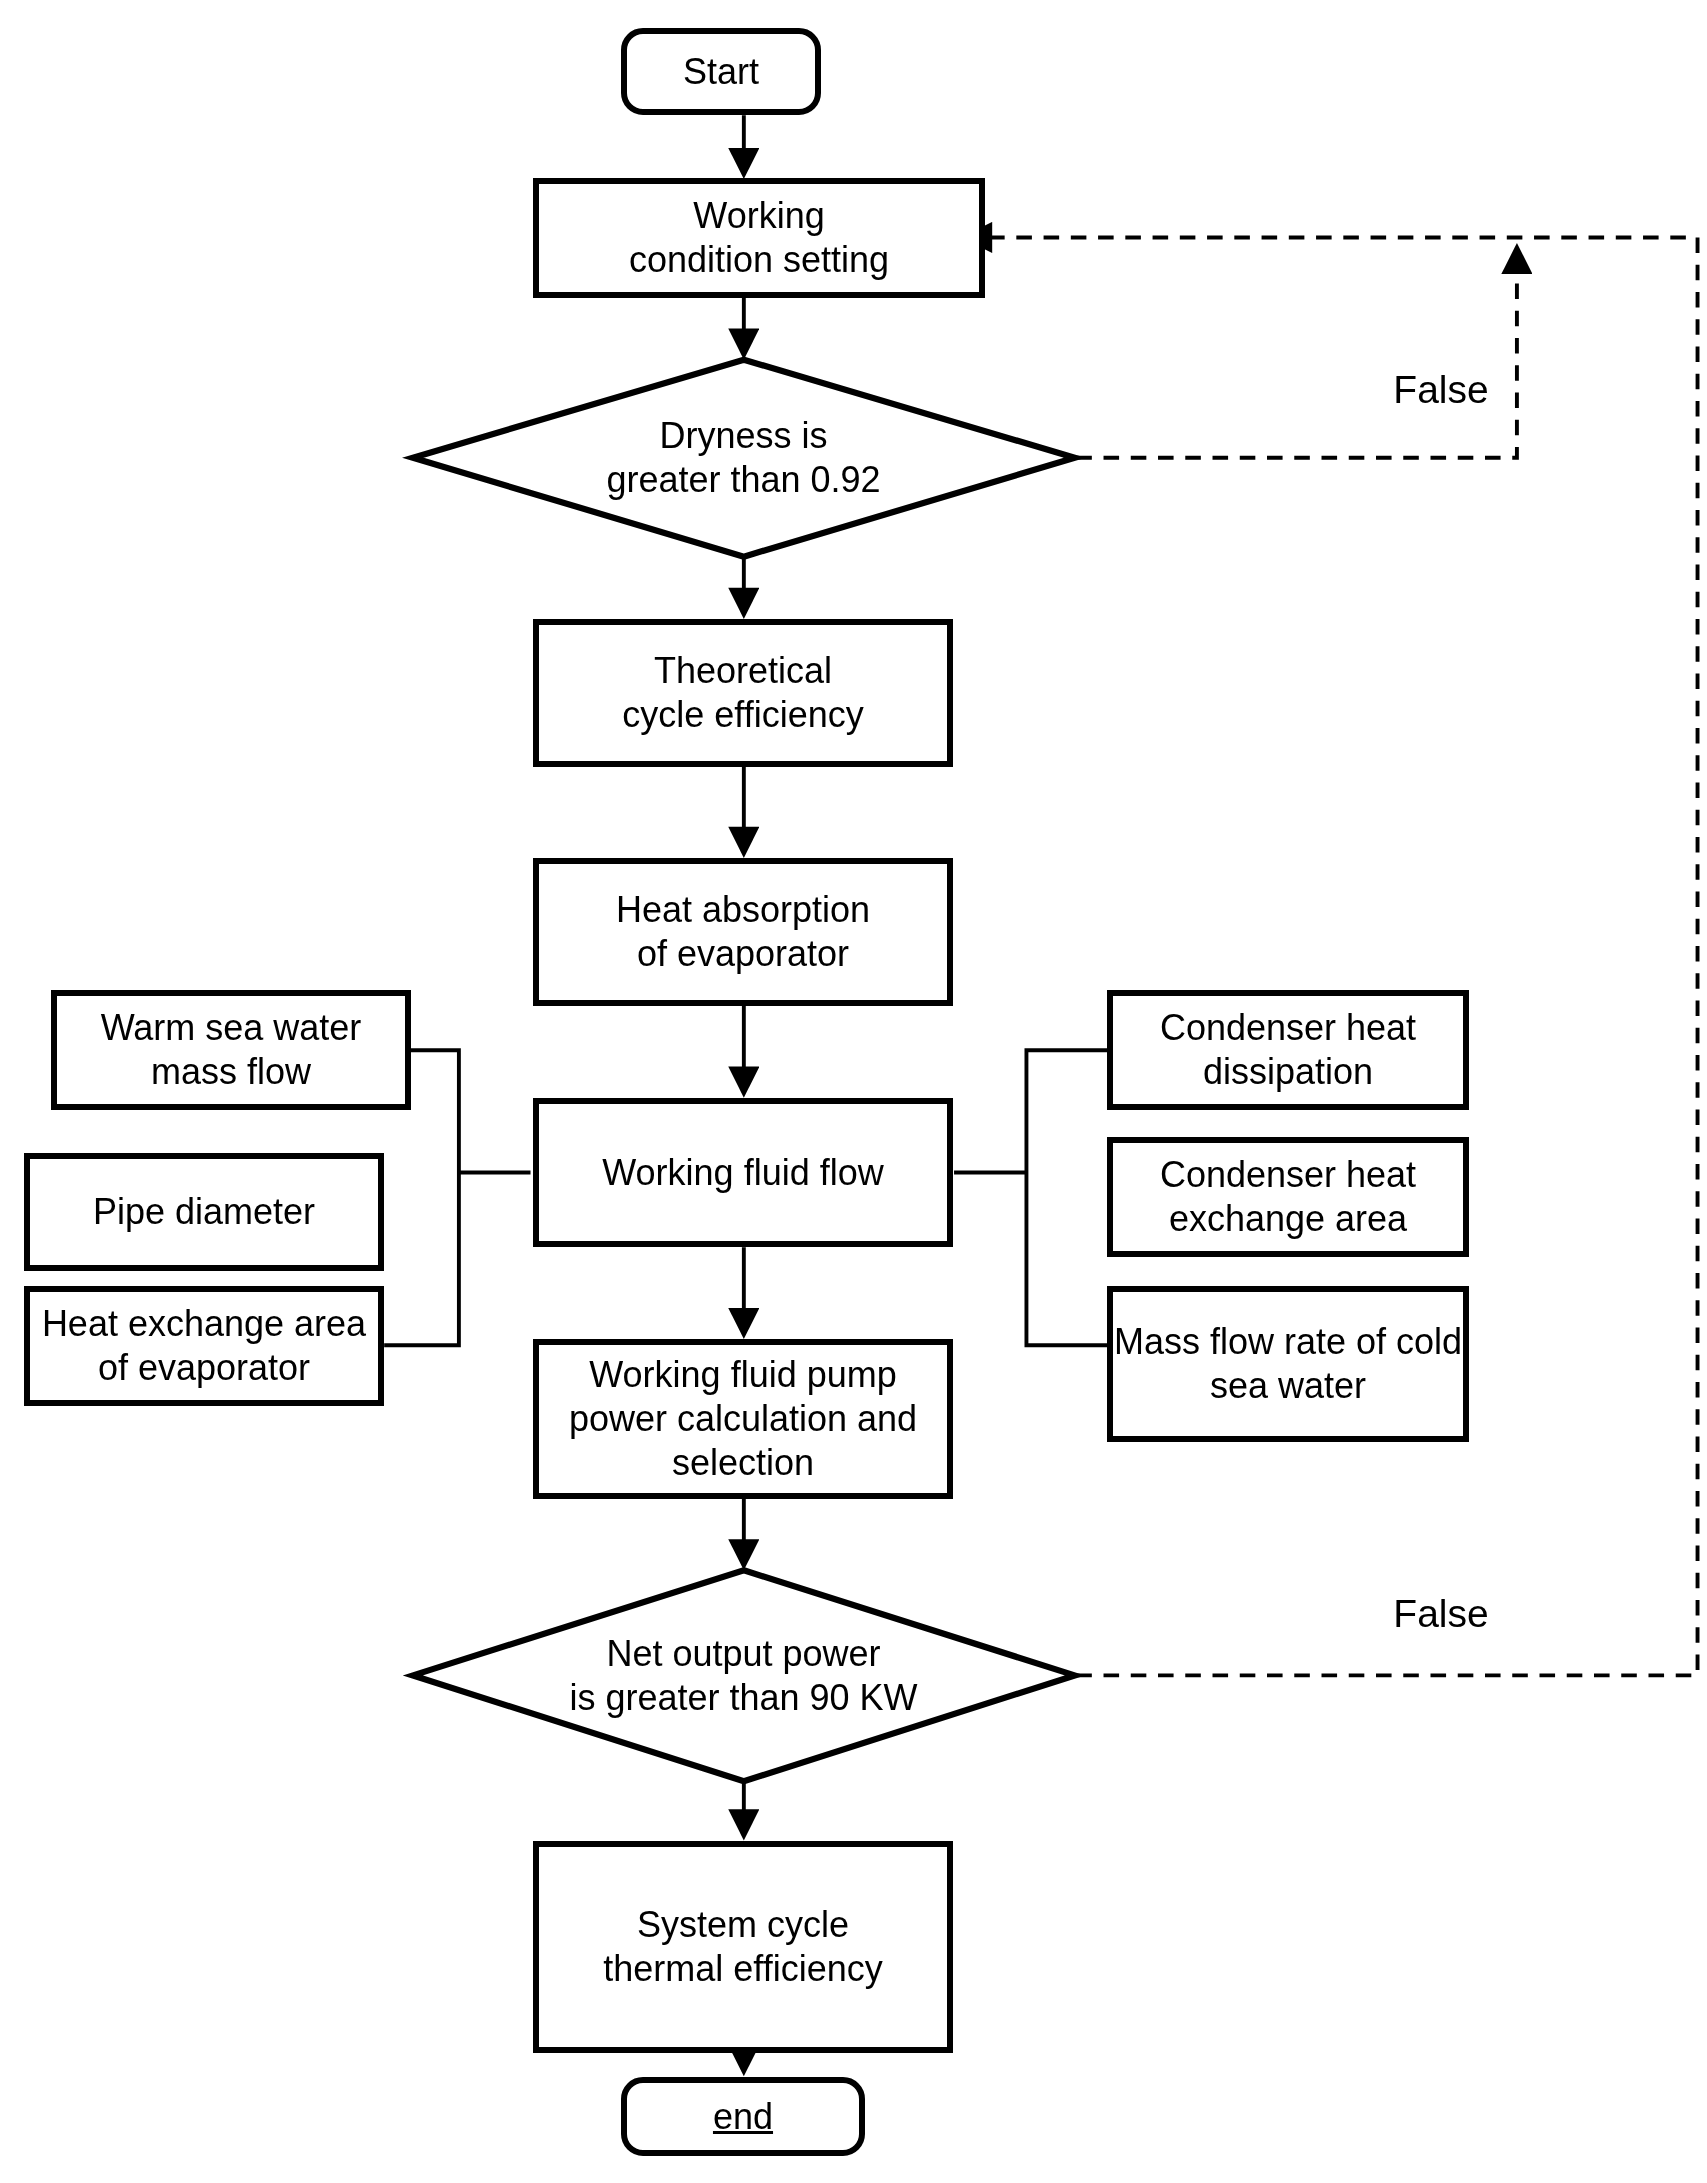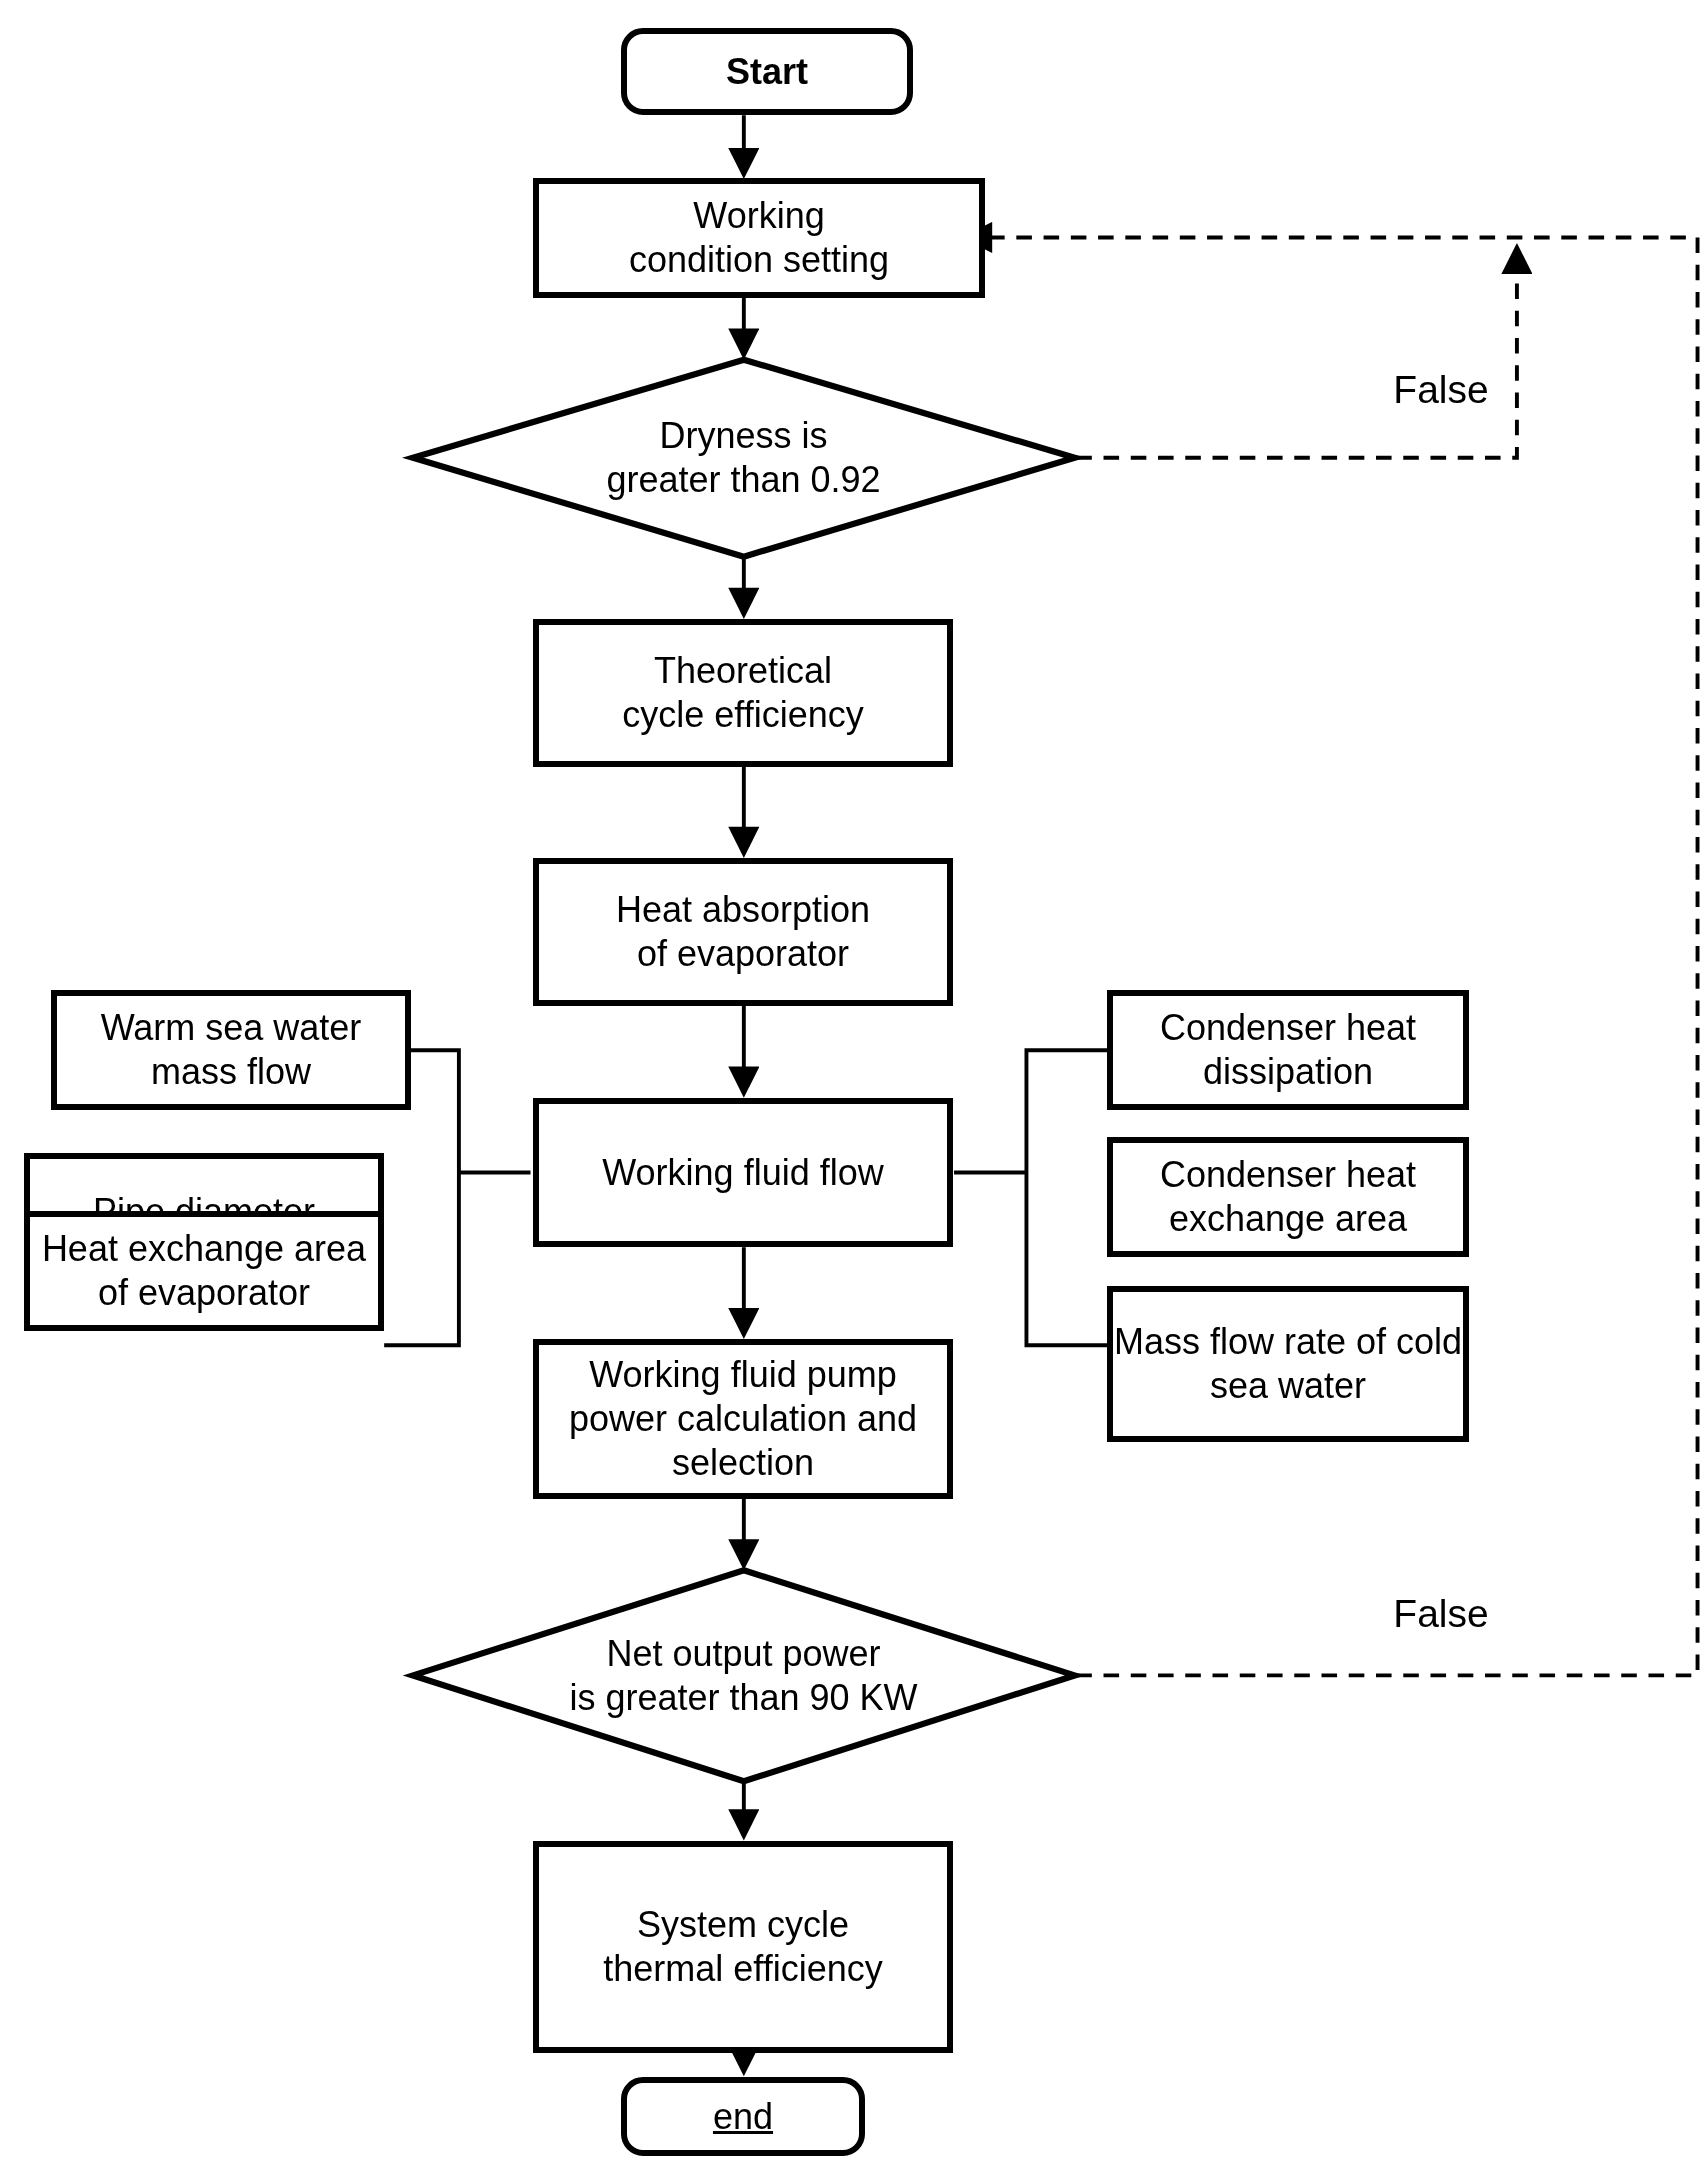--- a/index.html
+++ b/index.html
@@ -55,7 +55,7 @@
     z-index: 3;
   }
   
-  #n-start            { left: 621px;  top: 28px;   width: 292px; height: 87px; font-weight: bold; }
+  #n-start            { left: 621px;  top: 28px;   width: 200px; height: 87px; }
   #n-working          { left: 533px;  top: 178px;  width: 452px; height: 120px; }
   #n-theoretical      { left: 533px;  top: 619px;  width: 420px; height: 148px; }
   #n-heat             { left: 533px;  top: 858px; width: 420px; height: 148px; }

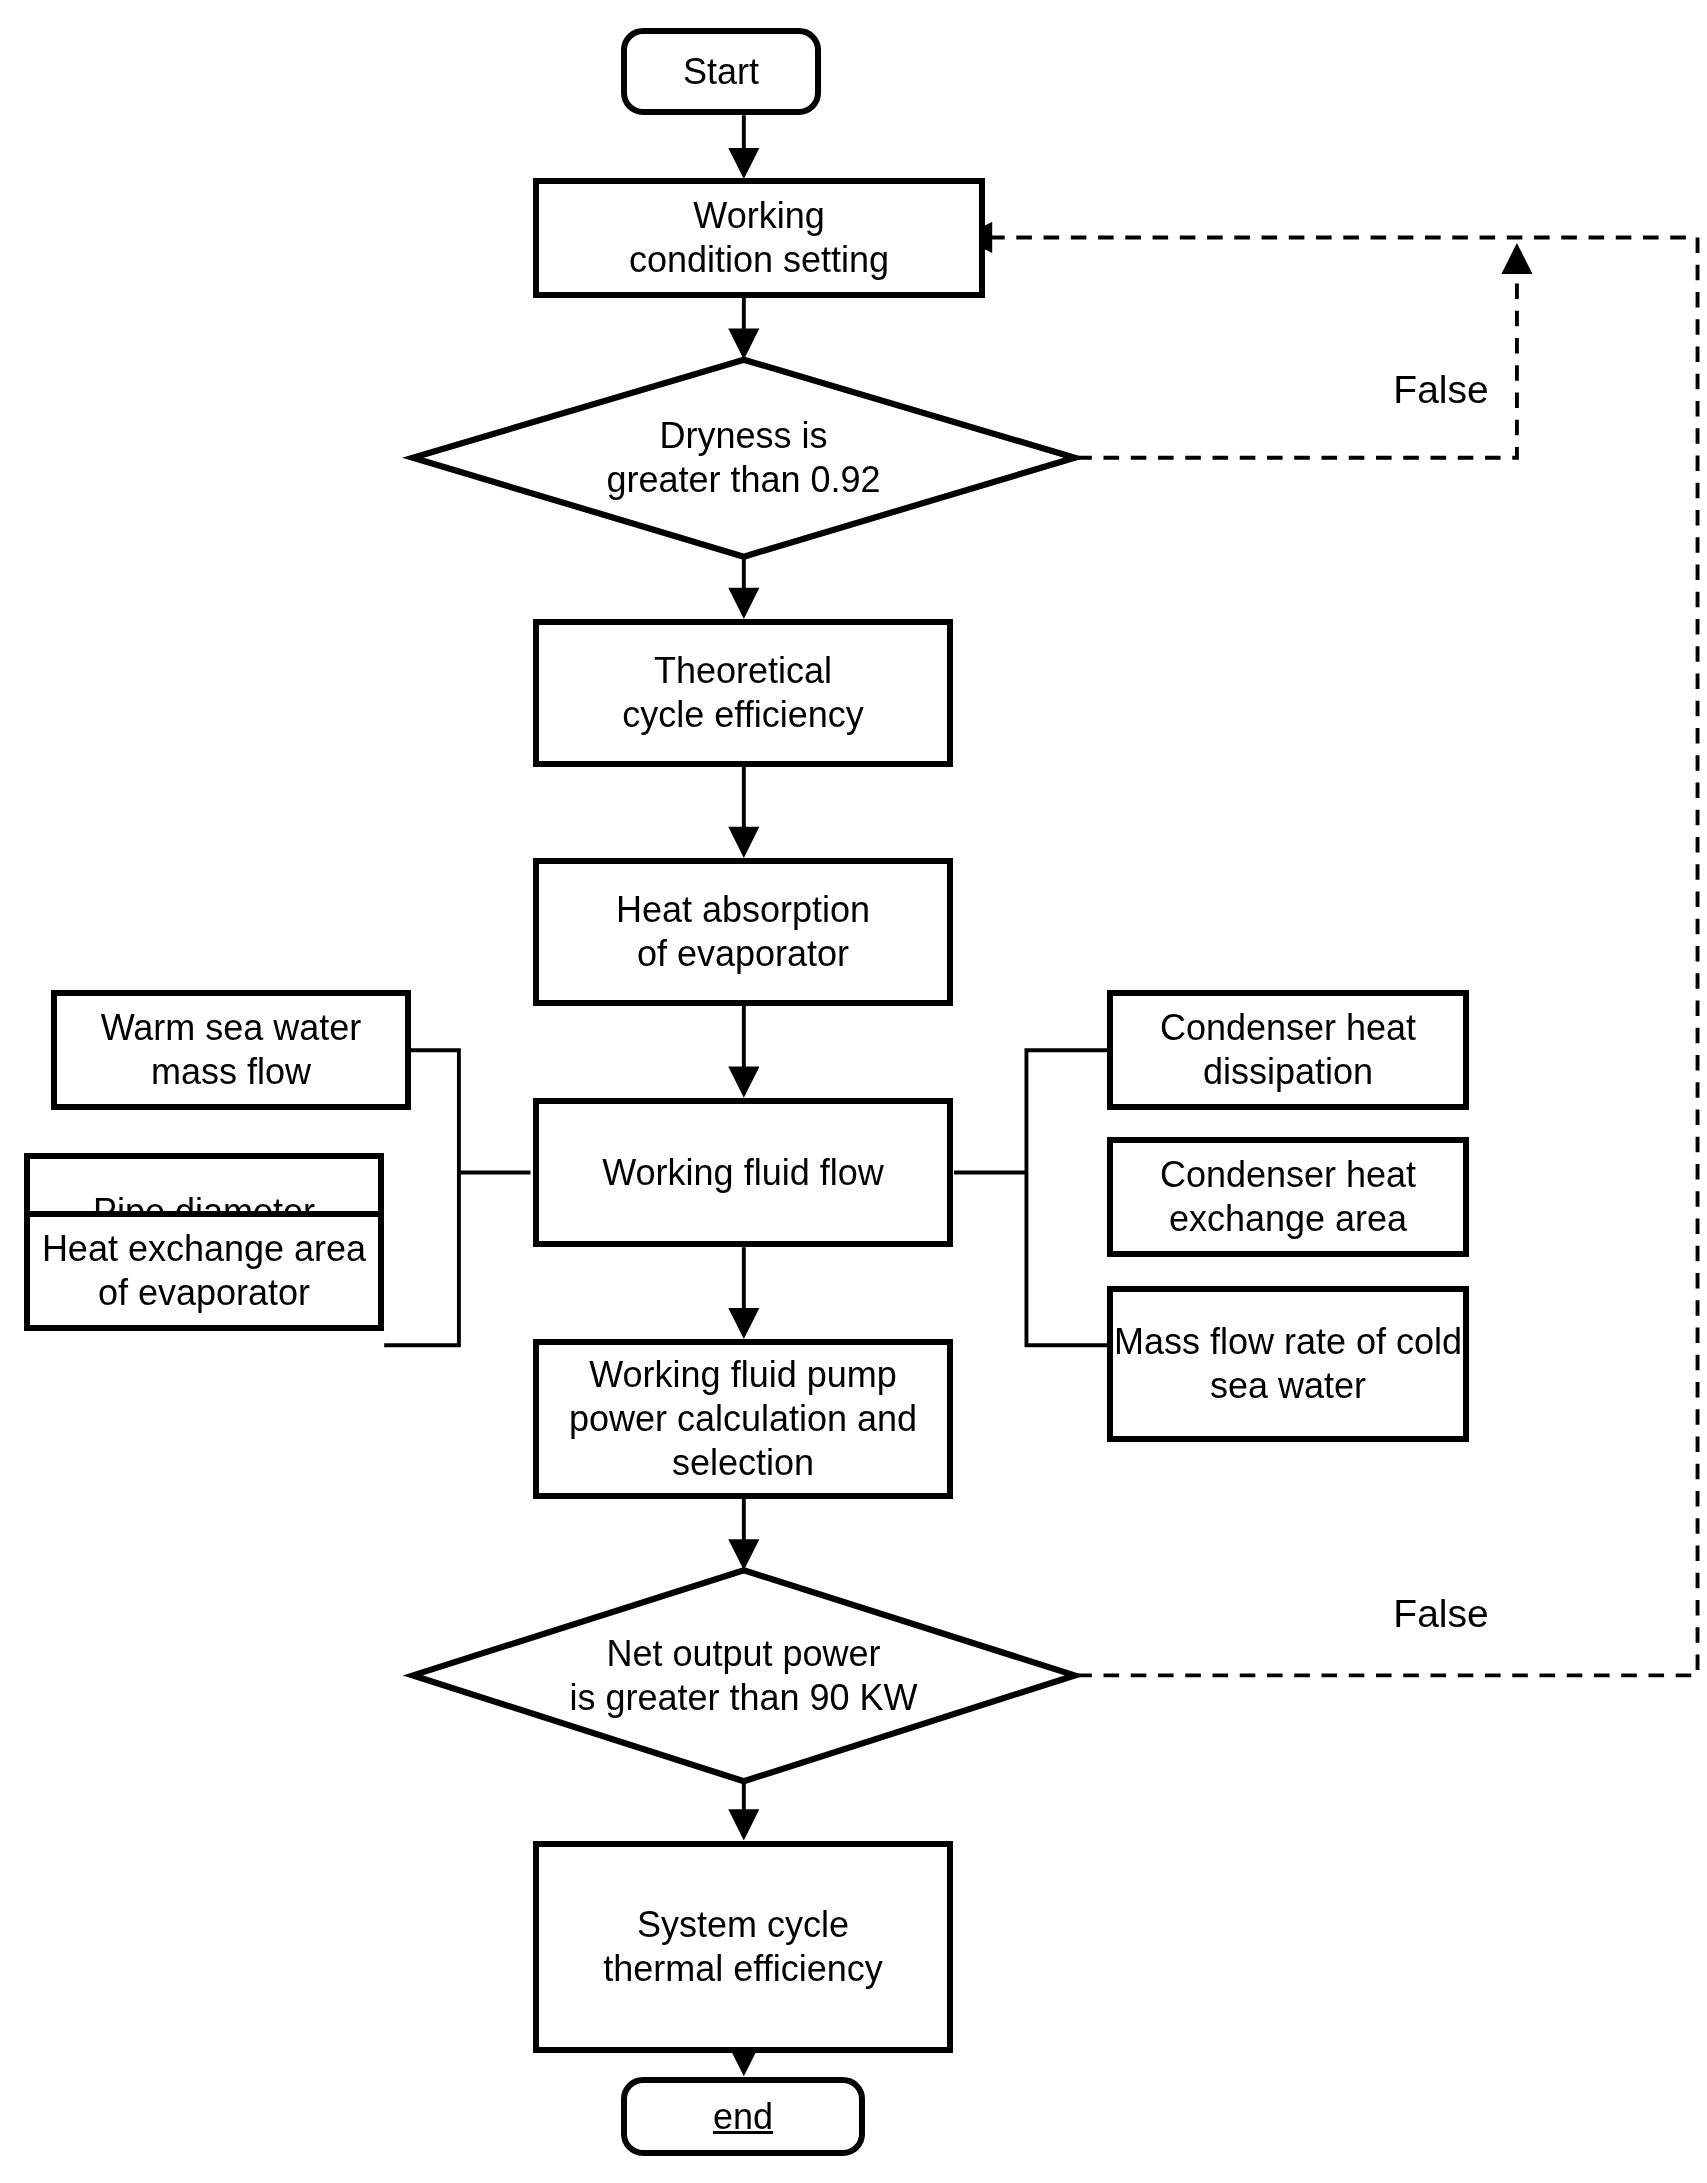--- a/index.html
+++ b/index.html
@@ -65,7 +65,7 @@
   #n-end              { left: 621px;  top: 2077px; width: 244px; height: 79px; text-decoration: underline; }
   #n-warm             { left: 24px;   top: 990px; width: 360px; height: 120px; margin-left: 27px; }
   #n-pipe             { left: 24px;   top: 1137px; width: 360px; height: 118px; margin-top: 16px; }
-  #n-heatexch         { left: 24px;   top: 1211px; width: 360px; height: 120px; }
+  #n-heatexch         { left: 24px;   top: 1286px; width: 360px; height: 120px; }
   #n-conddiss         { left: 1107px; top: 990px; width: 362px; height: 120px; }
   #n-condexch         { left: 1107px; top: 1137px; width: 362px; height: 120px; }
   #n-massflow         { left: 1107px; top: 1286px; width: 362px; height: 156px; }

